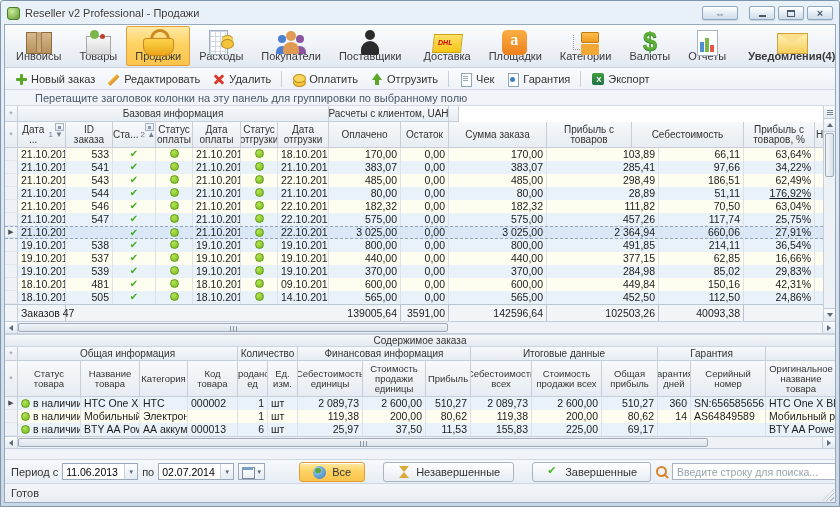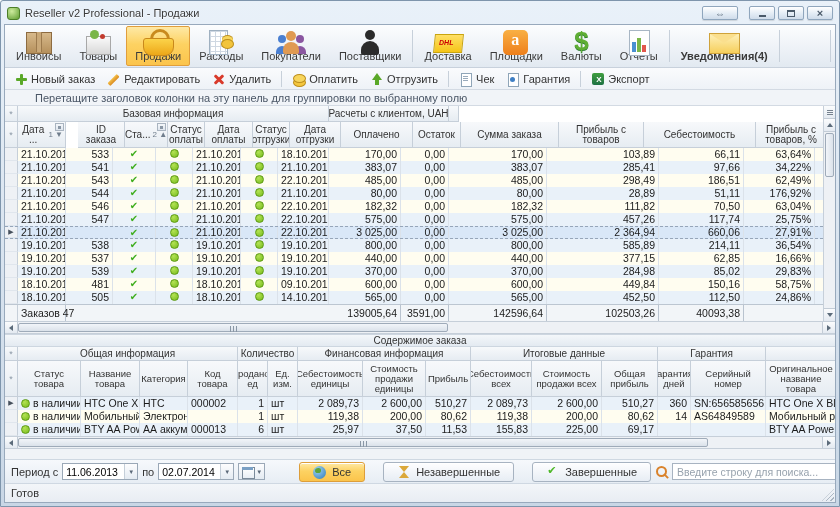--- a/index.html
+++ b/index.html
@@ -240,6 +240,10 @@
           <span class="lbl">Площадки</span>
         </div>
         <div class="tb-item">
+          <span class="ic ic-categories"></span>
+          <span class="lbl">Категории</span>
+        </div>
+        <div class="tb-item">
           <span class="ic ic-currency"></span>
           <span class="lbl">Валюты</span>
         </div>

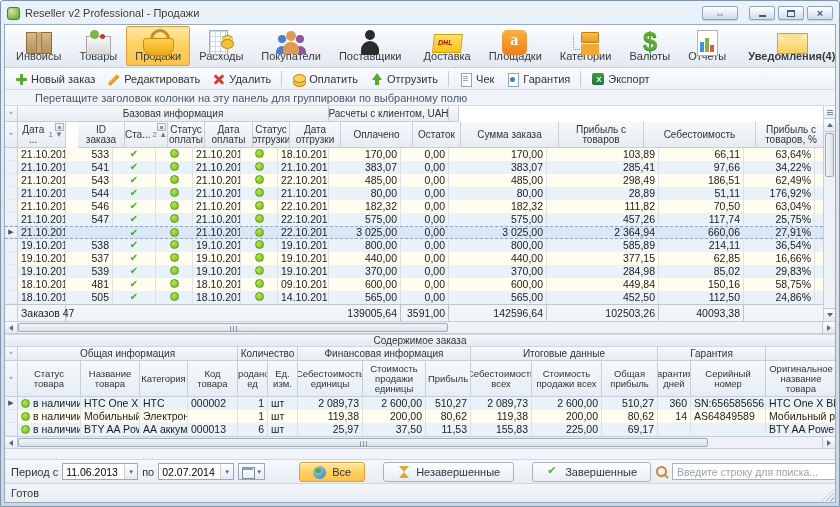--- a/index.html
+++ b/index.html
@@ -315,7 +315,7 @@
               <span class="g-sort">1 ▼</span>
               <span class="g-filter"></span>
             </div>
-            <div class="g-h" style="width: 47px; margin-left: 12px;">
+            <div class="g-h" style="width: 47px;">
               <span class="g-h-t">ID заказа</span>
             </div>
             <div class="g-h" style="width: 43px;">

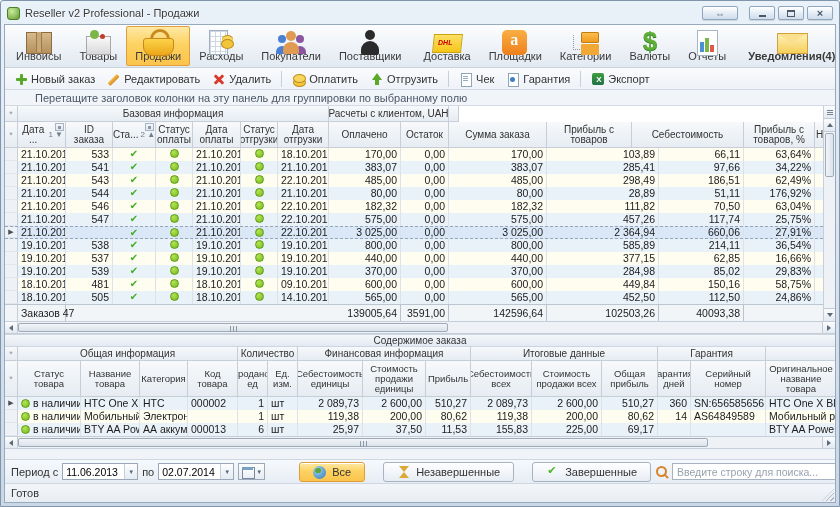--- a/index.html
+++ b/index.html
@@ -446,7 +446,7 @@
             <div class="g-c num" style="width: 98px;">80,00</div>
             <div class="g-c num" style="width: 112px;">28,89</div>
             <div class="g-c num" style="width: 85px;">51,11</div>
-            <div class="g-c num" style="width: 71px;">176,92%</div>
+            <div class="g-c num" style="width: 71px; text-decoration: underline;">176,92%</div>
             <div class="g-c" style="width: 10px;"></div>
           </div>
           <div class="g-row">

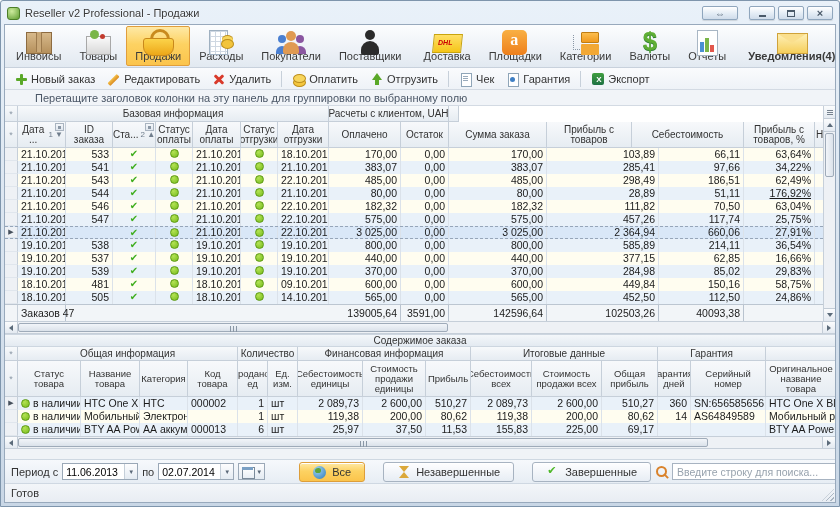--- a/index.html
+++ b/index.html
@@ -538,7 +538,7 @@
             <div class="g-c num" style="width: 72px;">800,00</div>
             <div class="g-c num" style="width: 48px;">0,00</div>
             <div class="g-c num" style="width: 98px;">800,00</div>
-            <div class="g-c num" style="width: 112px;">585,89</div>
+            <div class="g-c num" style="width: 112px;">491,85</div>
             <div class="g-c num" style="width: 85px;">214,11</div>
             <div class="g-c num" style="width: 71px;">36,54%</div>
             <div class="g-c" style="width: 10px;"></div>

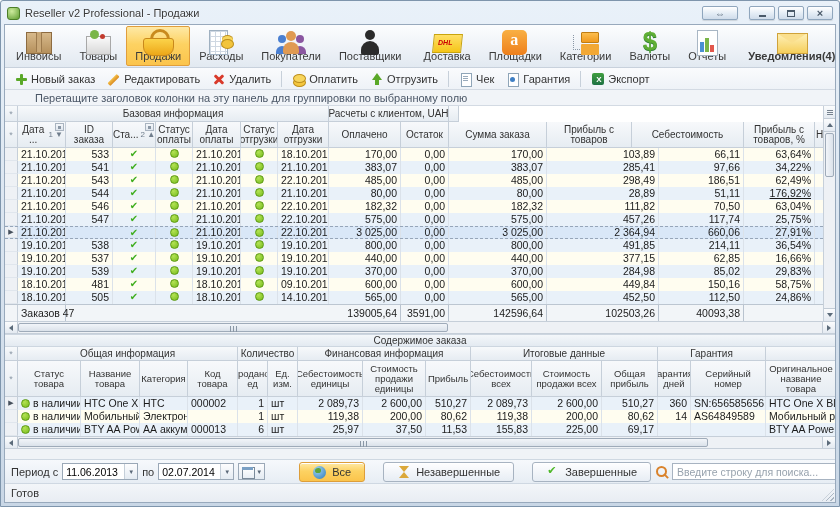--- a/index.html
+++ b/index.html
@@ -609,7 +609,7 @@
             <div class="g-c num" style="width: 98px;">600,00</div>
             <div class="g-c num" style="width: 112px;">449,84</div>
             <div class="g-c num" style="width: 85px;">150,16</div>
-            <div class="g-c num" style="width: 71px;">58,75%</div>
+            <div class="g-c num" style="width: 71px;">42,31%</div>
             <div class="g-c" style="width: 10px;"></div>
           </div>
           <div class="g-row alt">

